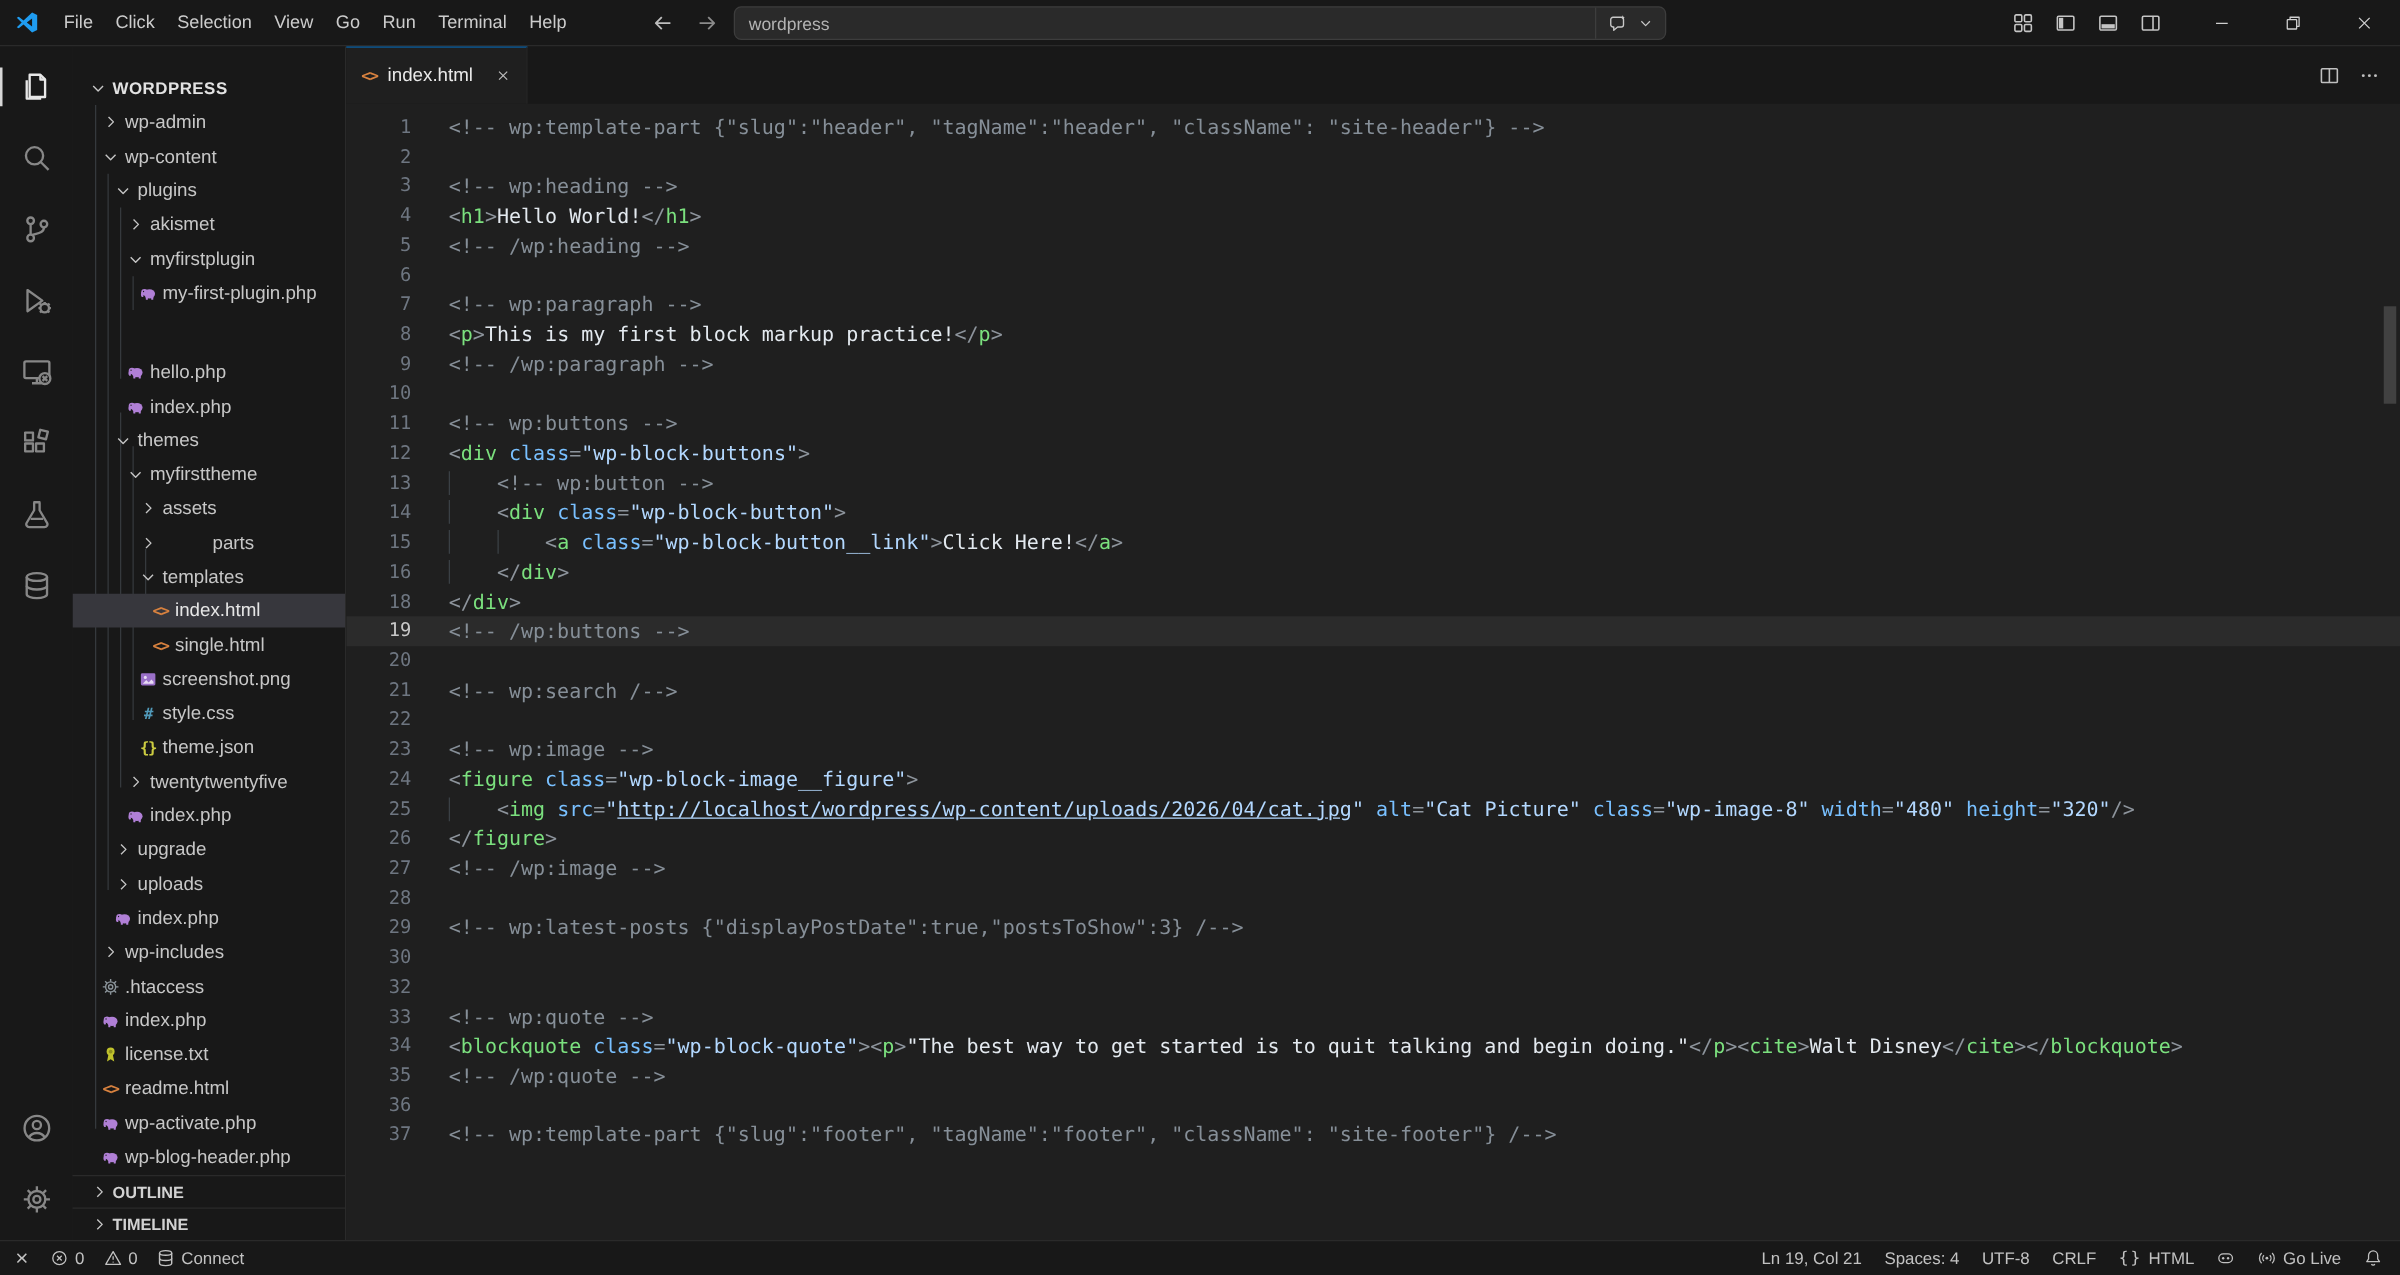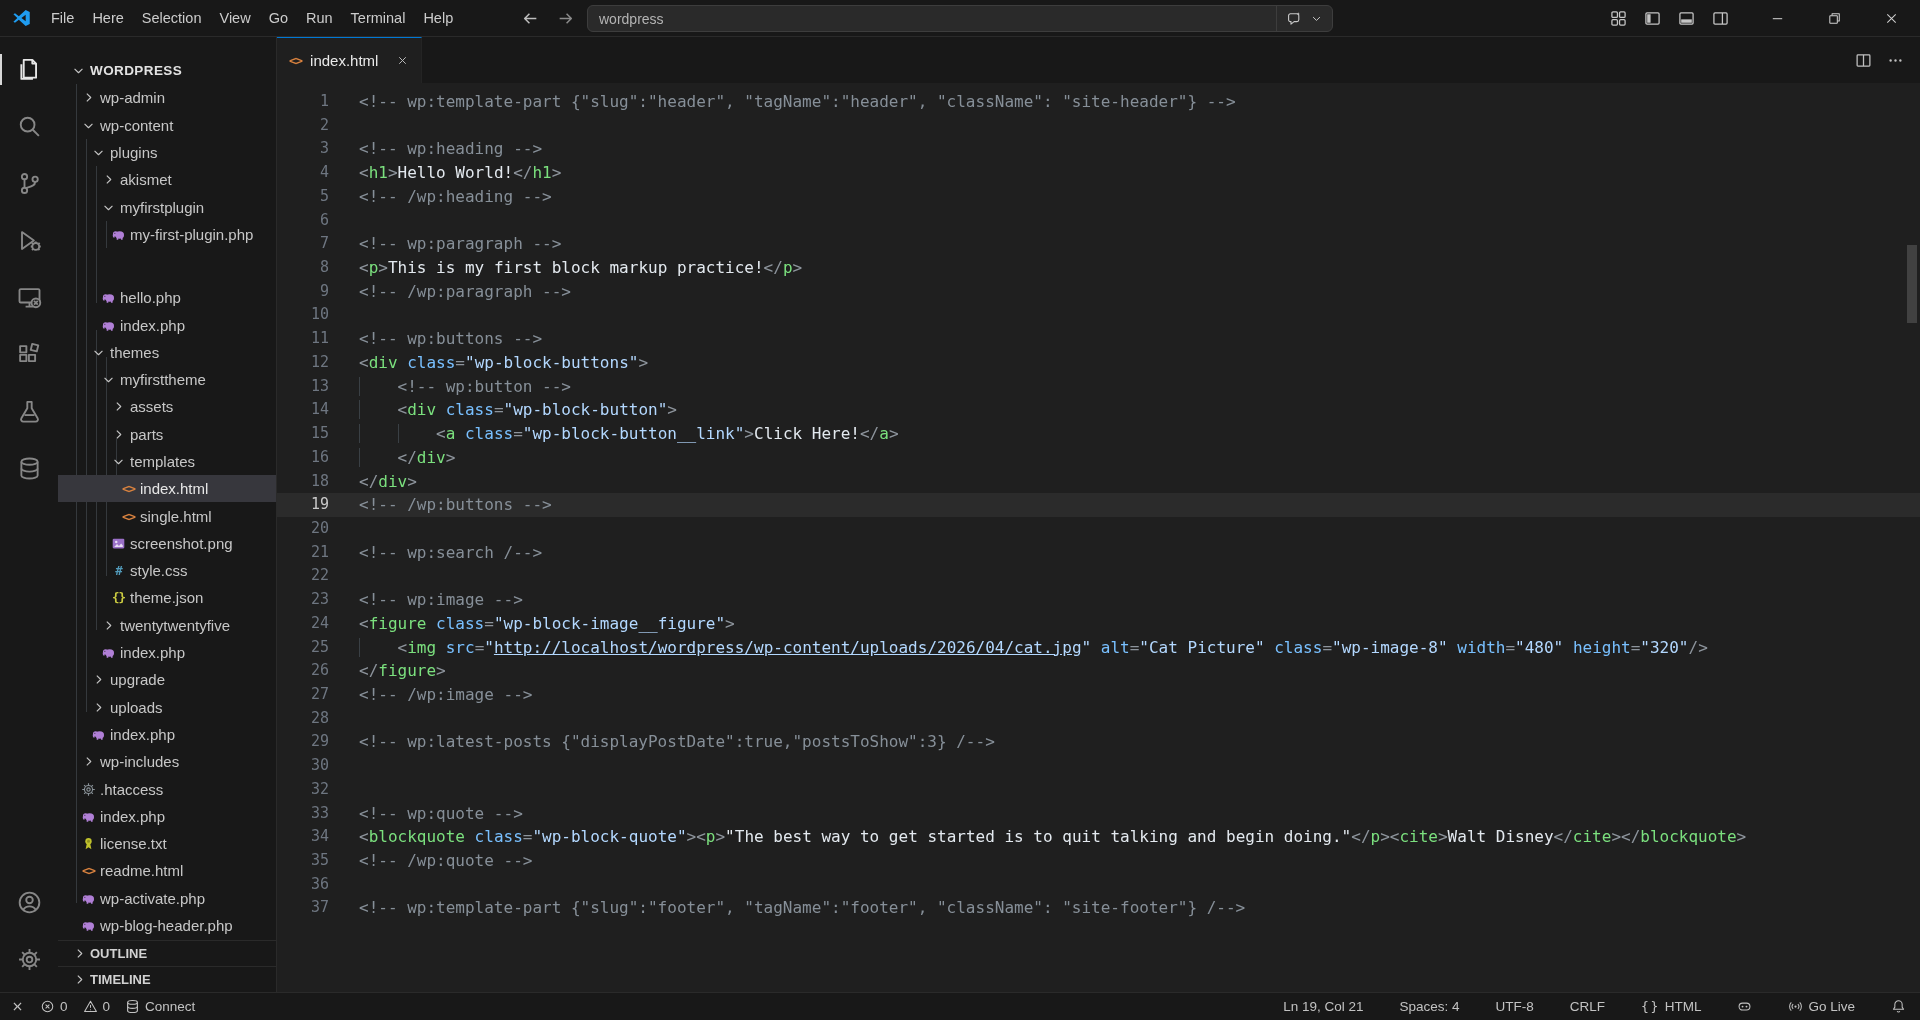--- a/index.html
+++ b/index.html
@@ -110,7 +110,7 @@
       </span>
     <nav class="menus" id="menus">
         <span class="menu-item">File</span>
-        <span class="menu-item">Here</span>
+        <span class="menu-item">Click</span>
         <span class="menu-item">Selection</span>
         <span class="menu-item">View</span>
         <span class="menu-item">Go</span>

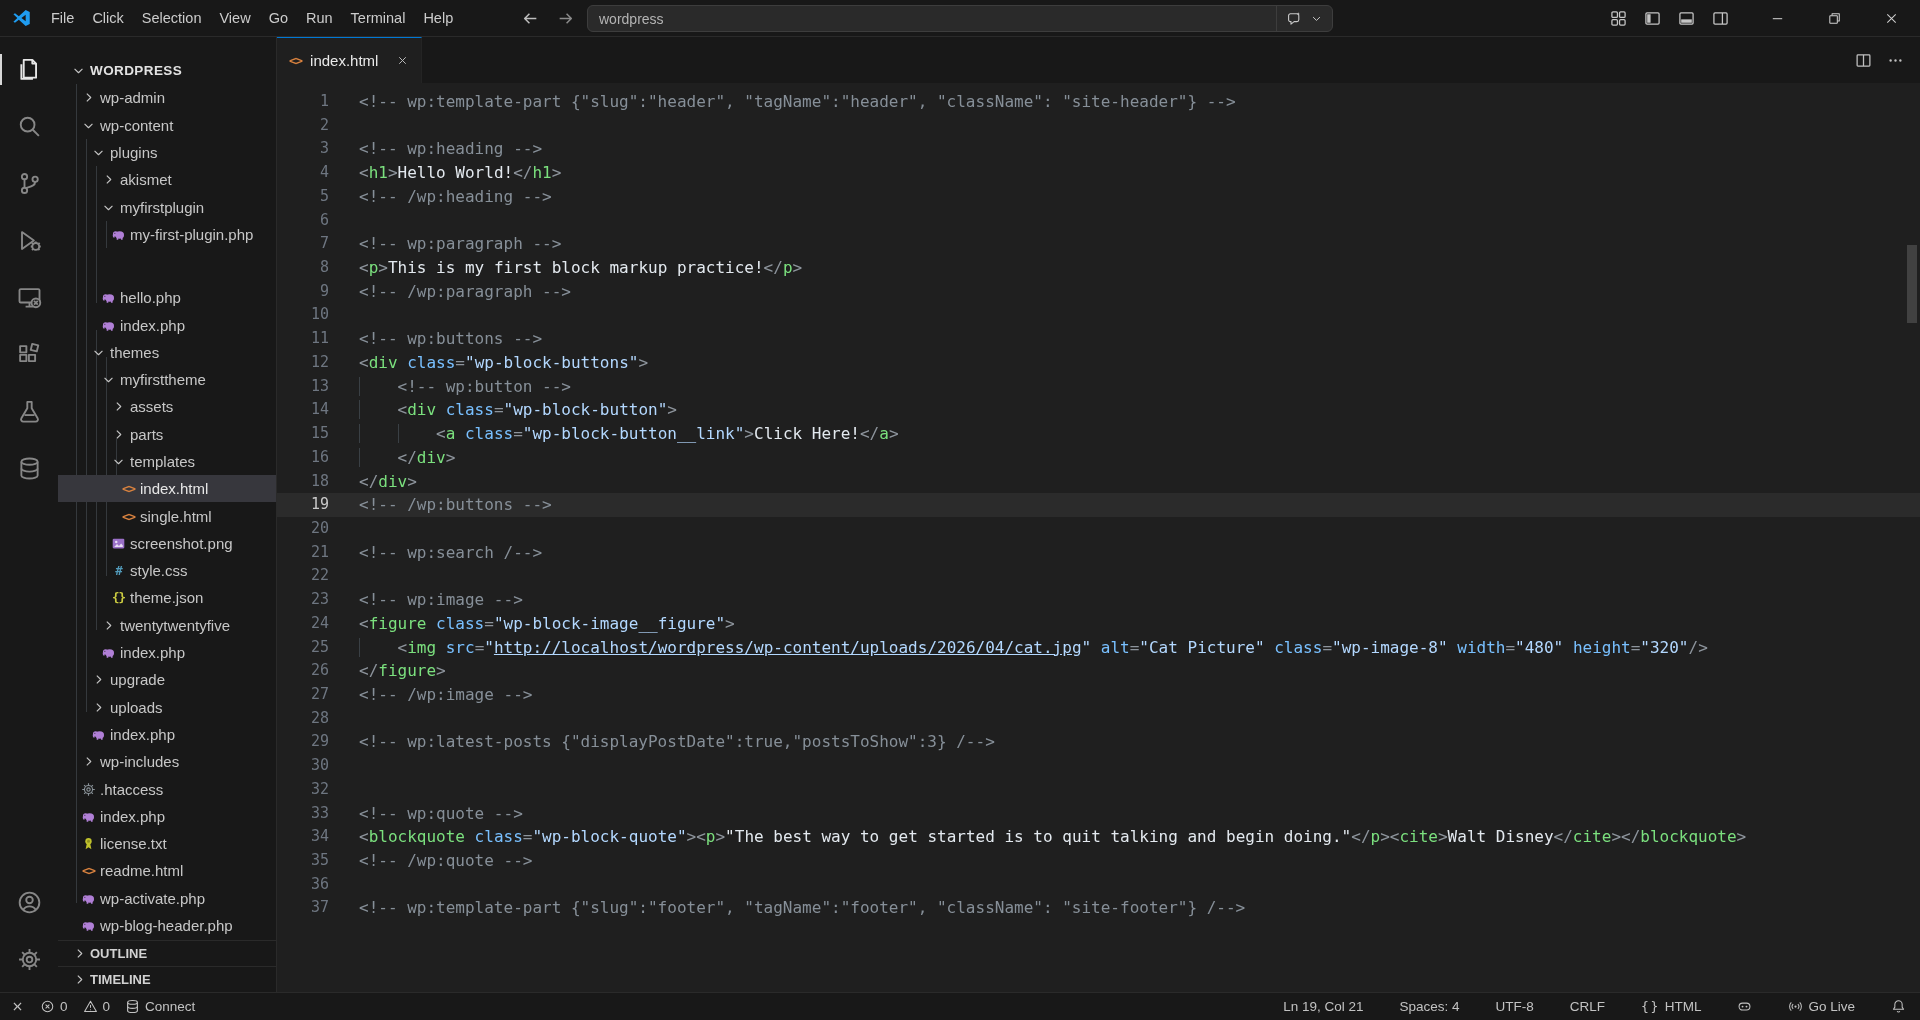--- a/index.html
+++ b/index.html
@@ -399,7 +399,7 @@
             </span>
             <span>assets</span>
           </div>
-          <div class="trow" style="padding-left: 52px;">
+          <div class="trow" style="padding-left: 52px; gap: 40px;">
             <span class="slot">
               <svg viewBox="0 0 16 16" fill="none" stroke="currentColor" stroke-width="1.2" stroke-linejoin="round">
                 <path d="M6.2 3.8 10.4 8l-4.2 4.2"></path>

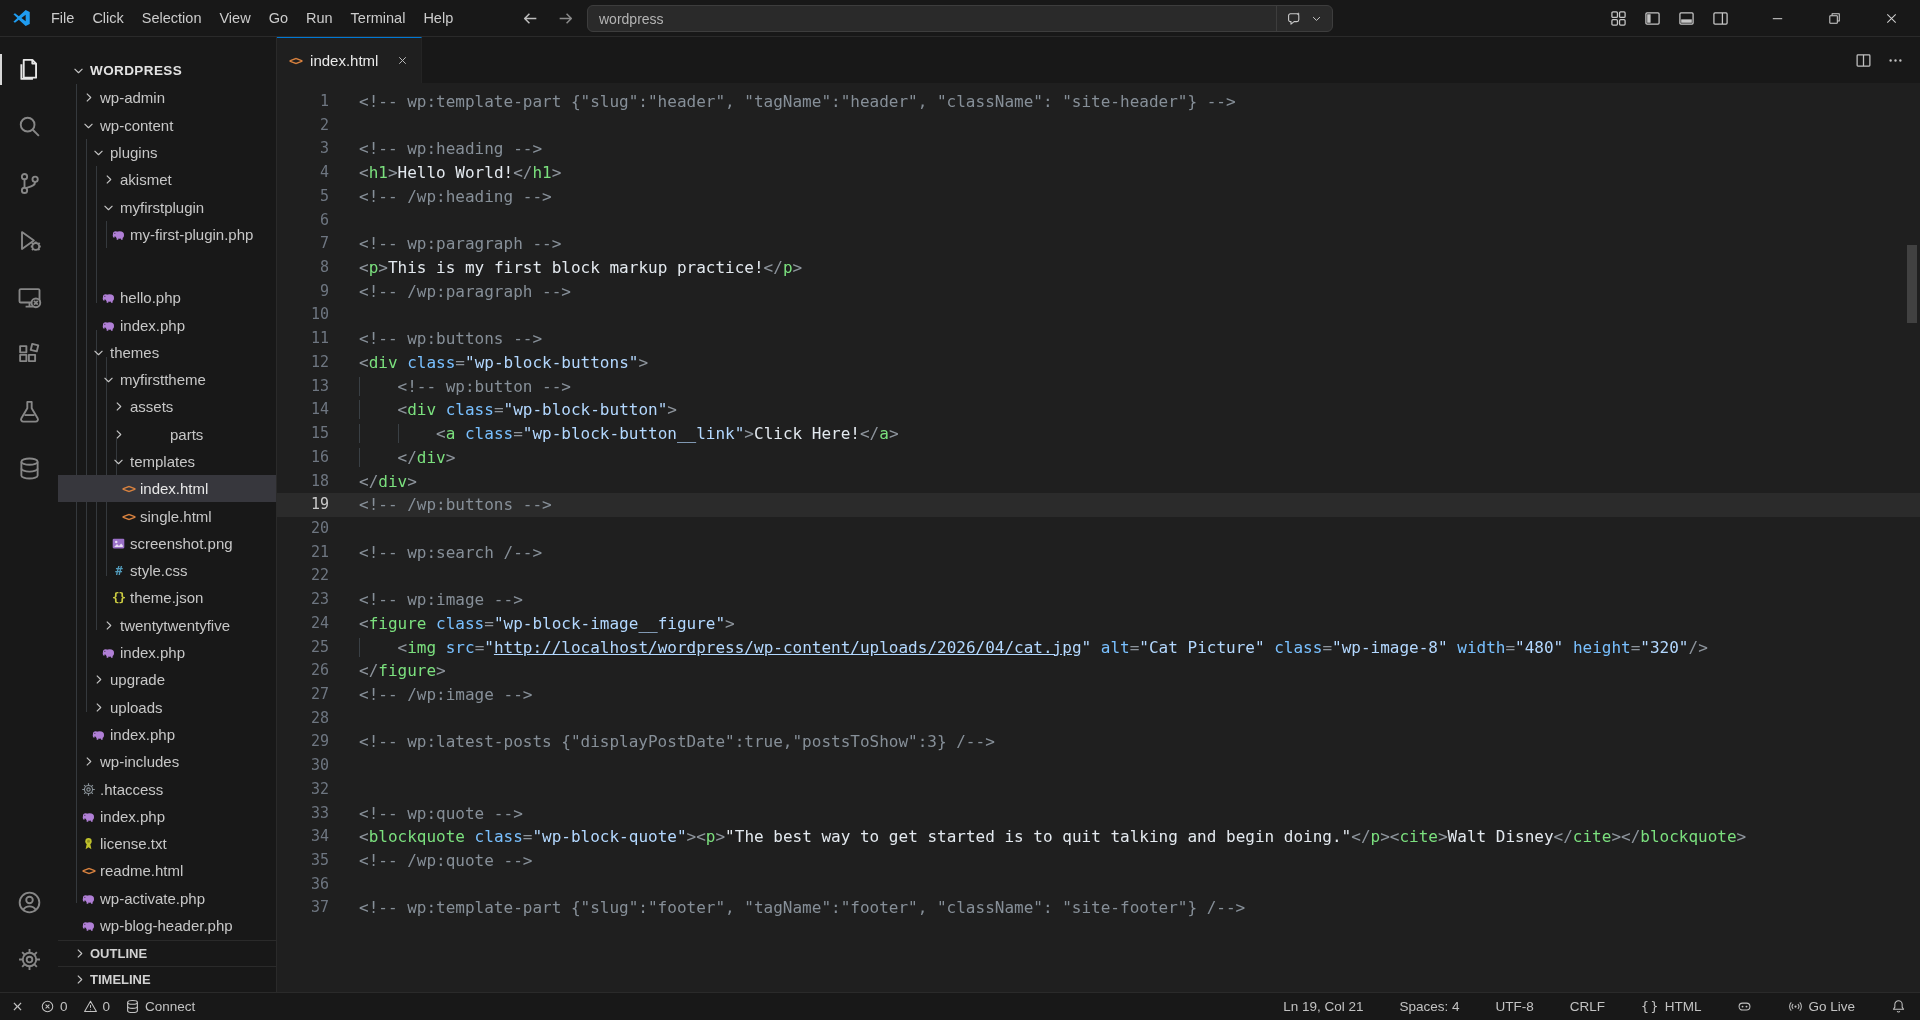--- a/index.html
+++ b/index.html
@@ -92,7 +92,7 @@
   .statusbar{height:28px;background:#181818;border-top:1px solid #2a2a2a;display:flex;align-items:center;
     font-size:13.5px;color:#c2c2c2;padding:0 14px 0 10px;flex:none}
   .st-left{display:flex;gap:15px;align-items:center}
-  .st-right{margin-left:auto;display:flex;gap:36px;align-items:center}
+  .st-right{margin-left:auto;display:flex;gap:18px;align-items:center}
   .st-item{display:flex;align-items:center;gap:5px;white-space:nowrap}
   .st-item svg{width:15px;height:15px}
   .st-item .fi{letter-spacing:1.5px;font-weight:400;font-size:13px}

